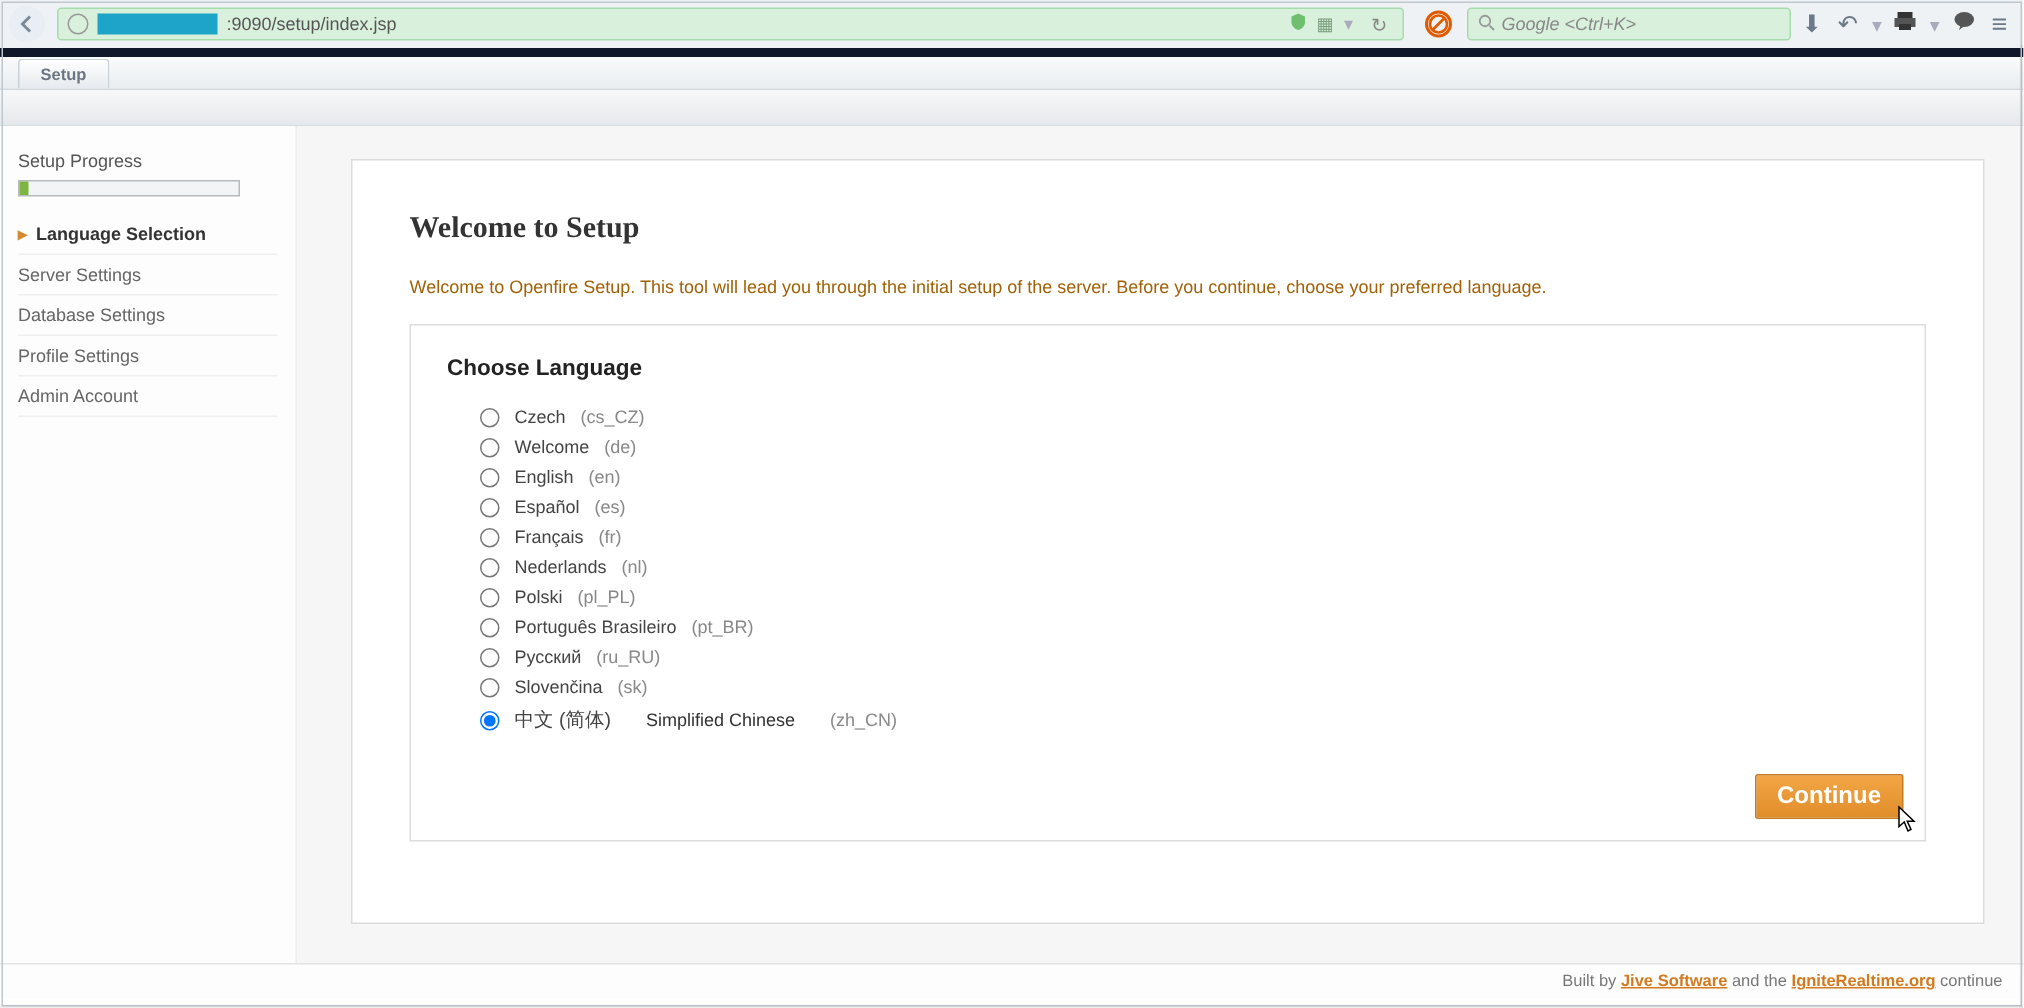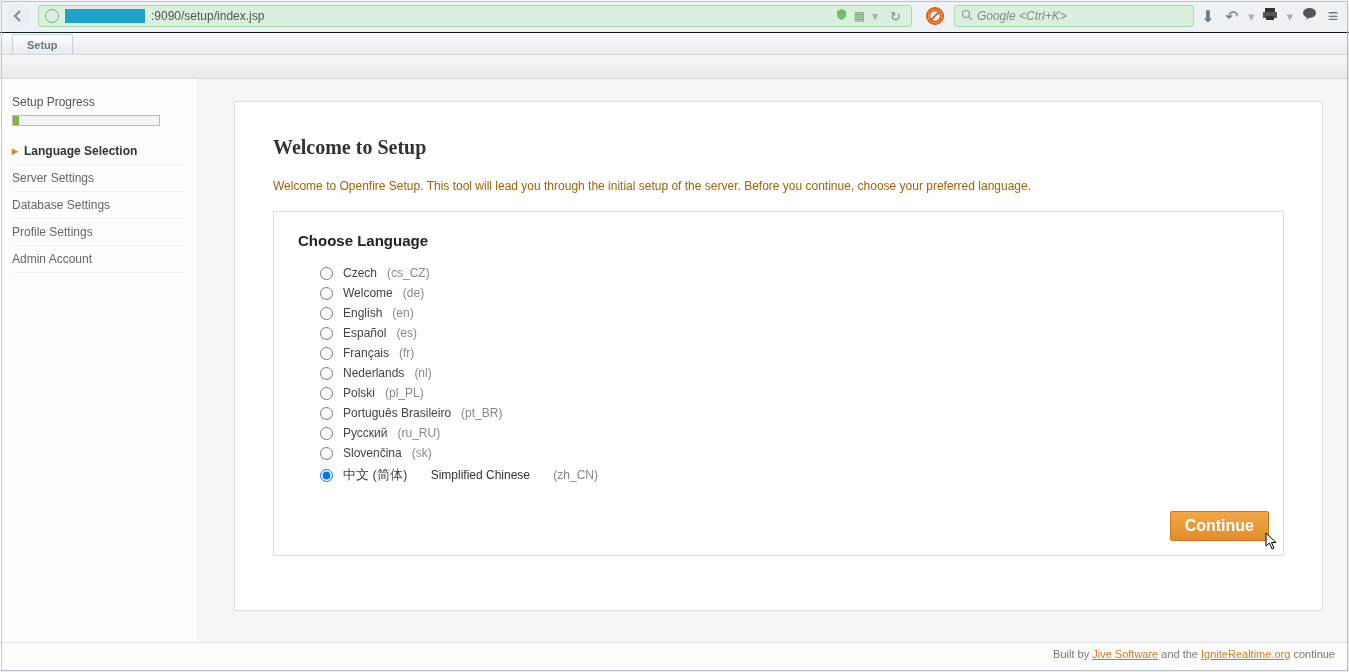--- a/index.html
+++ b/index.html
@@ -6,7 +6,7 @@
     body { font-family: Arial, sans-serif; font-size: 13px; color: #333; background: #fff; width: 1349px; height: 672px; overflow: hidden; position: relative; }
 
     
-    .browser-chrome { height: 30px; background: #eef2f5; border-bottom: 1px solid #0f172a; display: flex; align-items: center; padding: 16px 6px; gap: 4px; }
+    .browser-chrome { height: 30px; background: #eef2f5; border-bottom: 6px solid #0f172a; display: flex; align-items: center; padding: 16px 6px; gap: 4px; }
     .nav-arrow { width: 24px; height: 24px; border-radius: 50%; background: #e8eef3; display: flex; align-items: center; justify-content: center; color: #7a8a99; font-size: 14px; cursor: pointer; }
     .url-bar { flex: 1; height: 22px; background: #d9f0dc; border: 1px solid #a6dcab; border-radius: 3px; display: flex; align-items: center; padding: 0 6px; gap: 6px; margin: 0 4px; color: #555; font-size: 12px; }
     .url-globe { width: 14px; height: 14px; border-radius: 50%; border: 1px solid #999; display: inline-block; }

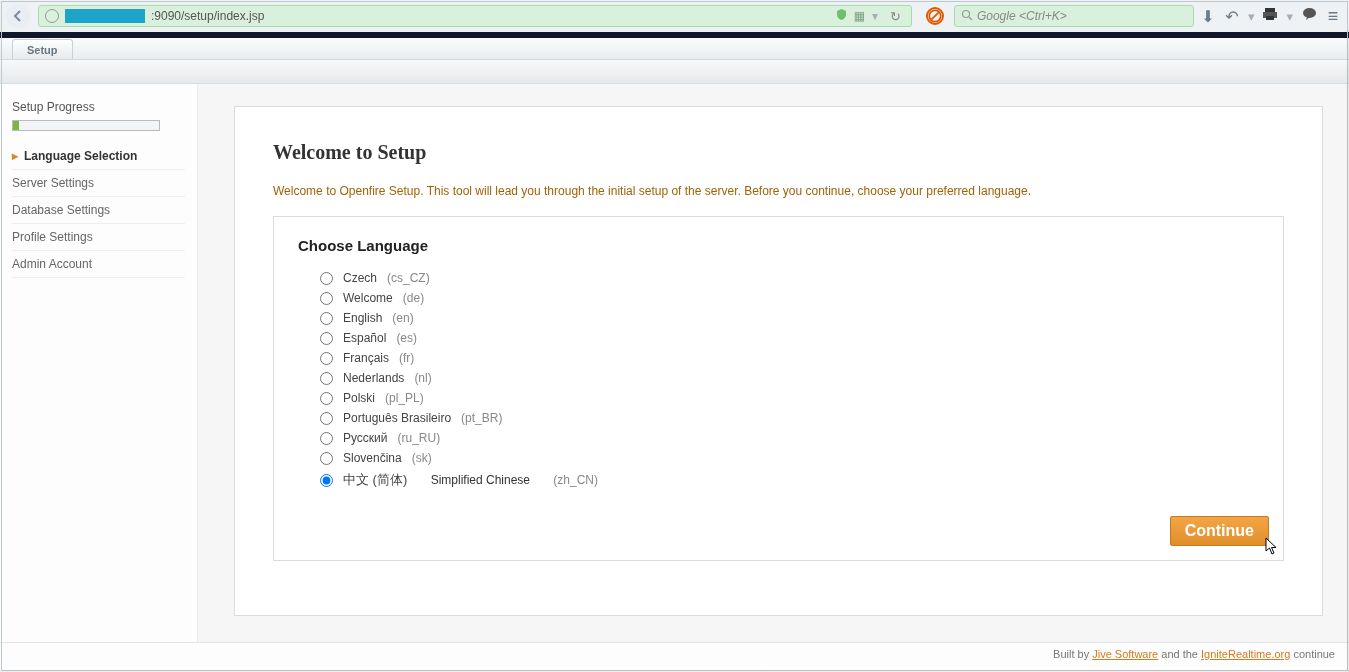--- a/index.html
+++ b/index.html
@@ -15,7 +15,7 @@
     .url-icon { color: #7a9d7d; font-size: 12px; }
     .reload-icon { color: #888; font-size: 13px; padding: 0 4px; cursor: pointer; }
     .noscript-icon { width: 18px; height: 18px; border-radius: 50%; border: 2px solid #e05a00; display: flex; align-items: center; justify-content: center; color: #e05a00; font-size: 11px; margin: 0 6px; }
-    .search-bar { width: 240px; height: 22px; background: #d9f0dc; border: 1px solid #a6dcab; border-radius: 3px; display: flex; align-items: center; padding: 0 6px; gap: 4px; font-style: italic; color: #888; font-size: 12px; }
+    .search-bar { width: 216px; height: 22px; background: #d9f0dc; border: 1px solid #a6dcab; border-radius: 3px; display: flex; align-items: center; padding: 0 6px; gap: 4px; font-style: italic; color: #888; font-size: 12px; }
     .toolbar-icon { width: 20px; color: #6a7a88; font-size: 16px; text-align: center; cursor: pointer; }
     .toolbar-sep { color: #aab; padding: 0 2px; }
 

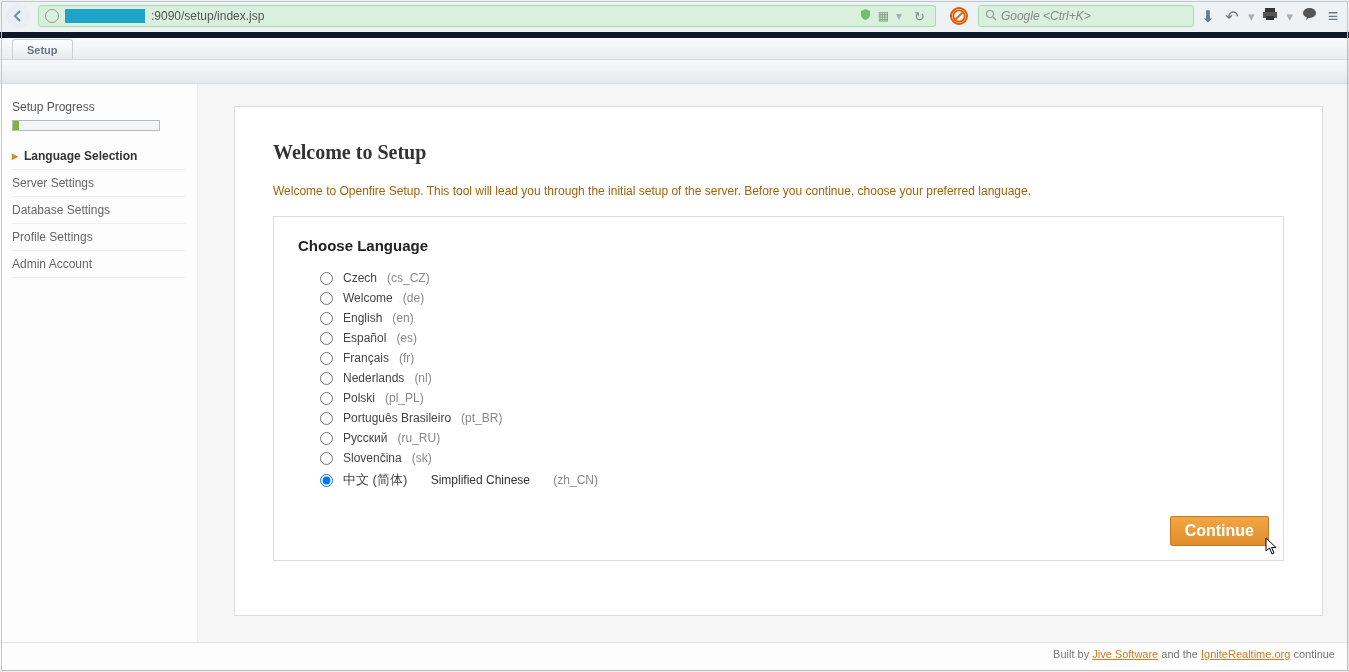--- a/index.html
+++ b/index.html
@@ -57,7 +57,7 @@
 
     
     .footer { position: absolute; bottom: 6px; left: 0; right: 0; height: 24px; border-top: 1px solid #e2e4e6; background: #fdfdfd; text-align: right; padding: 5px 14px; font-size: 11px; color: #777; }
-    .footer a { color: #d37a1e; text-decoration: underline; cursor: pointer; }
+    .footer a { color: #d37a1e; text-decoration: underline; cursor: pointer; font-weight: bold; }
 
     .frame-border { position: absolute; inset: 1px; border: 1px solid #bfc7ce; pointer-events: none; }
     .shadow-r { position: absolute; right: 0; top: 30px; bottom: 0; width: 3px; background: linear-gradient(to right, rgba(0,0,0,0), rgba(0,0,0,0.08)); pointer-events: none; }

